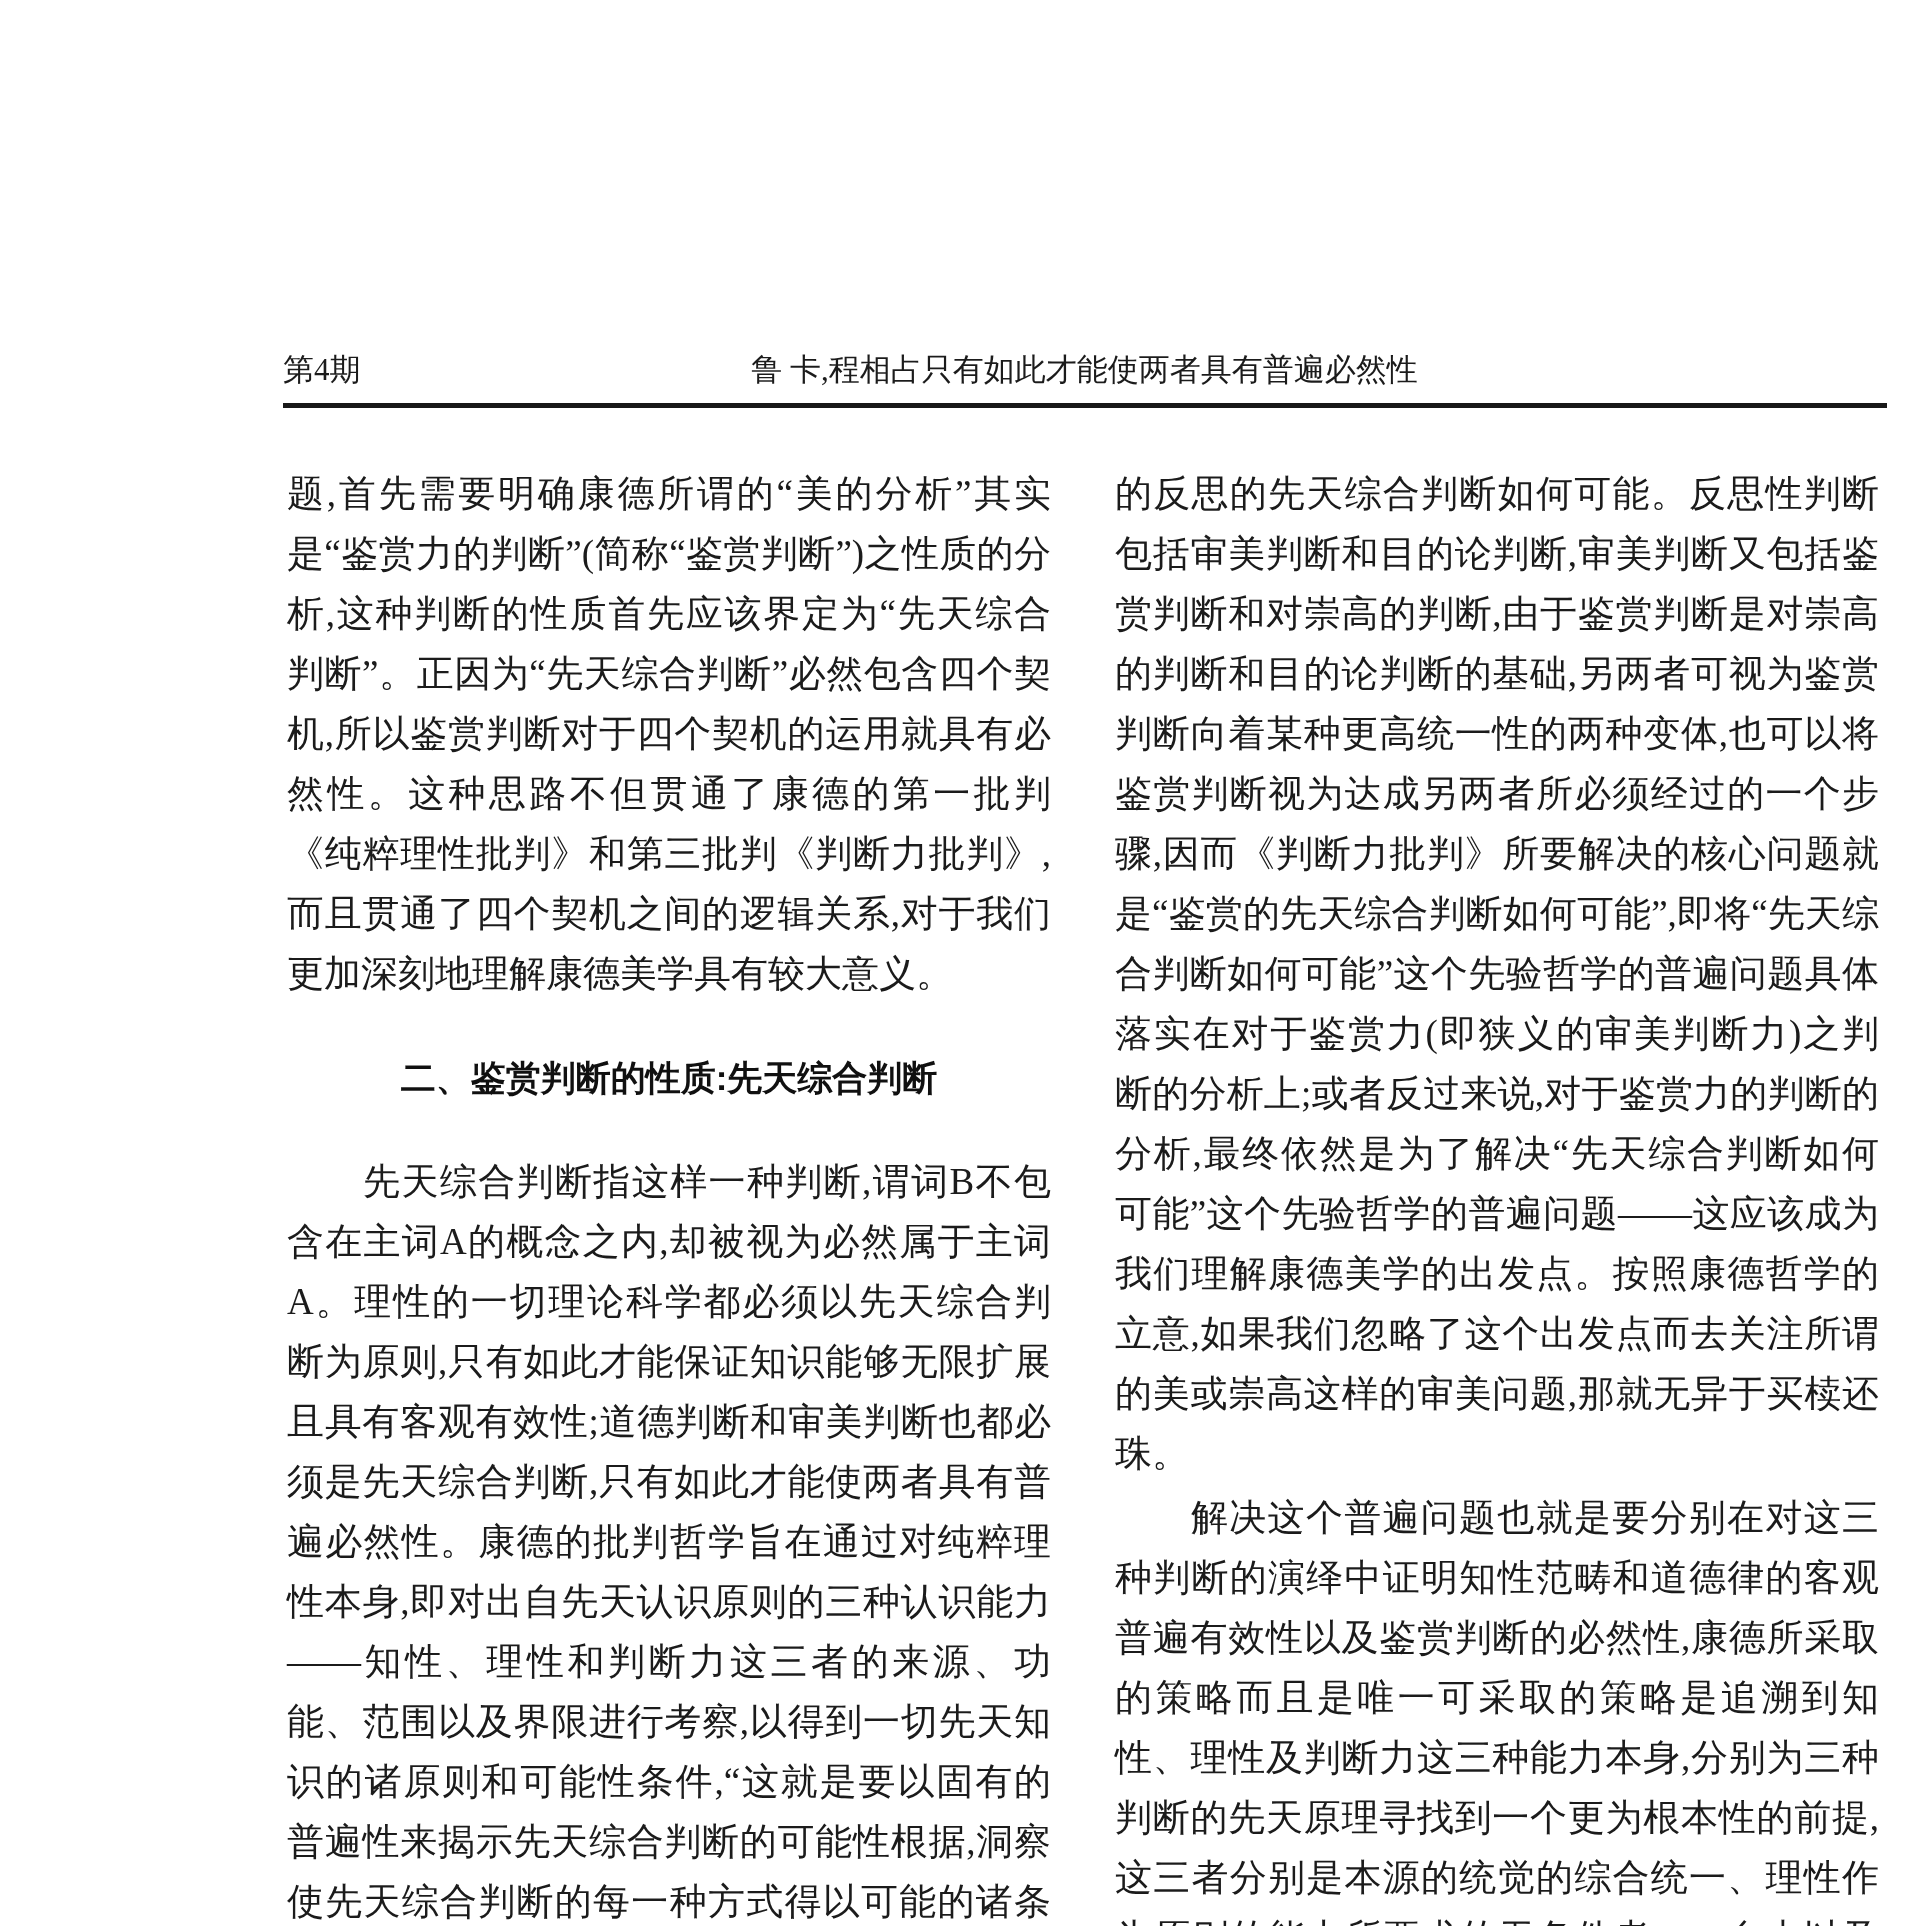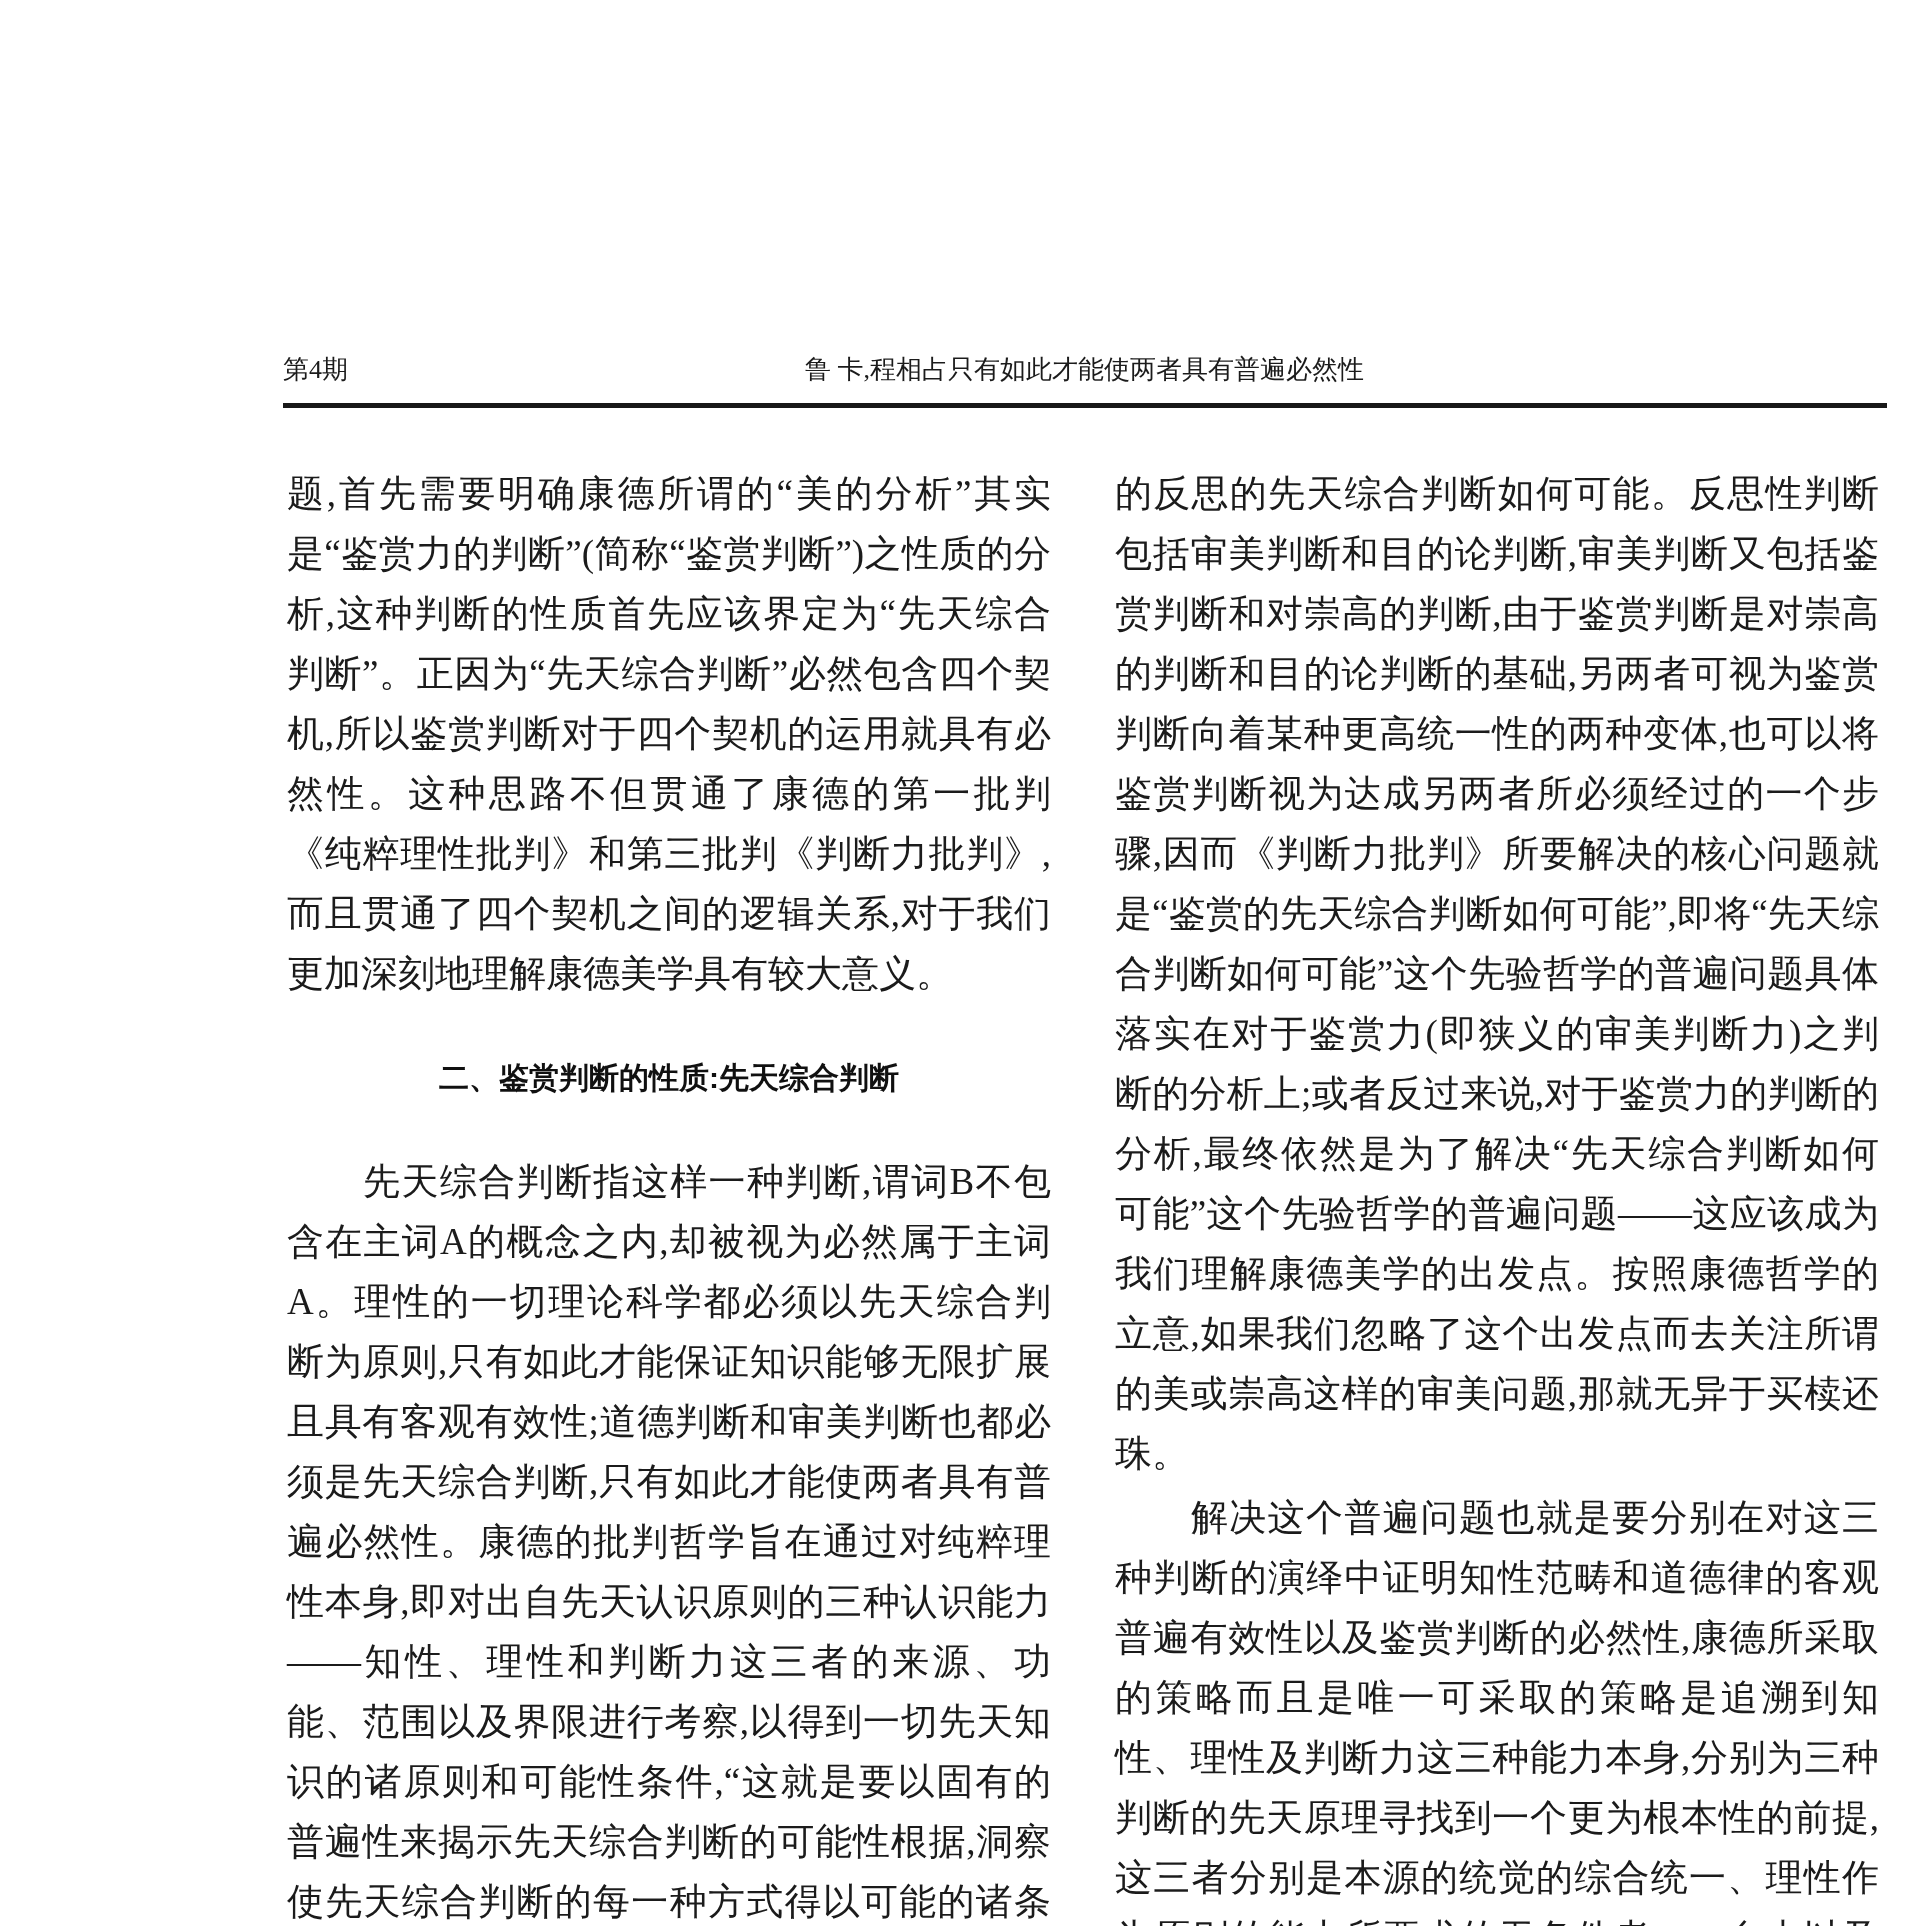--- a/index.html
+++ b/index.html
@@ -17,7 +17,7 @@
   .runhead {
     position: absolute;
     top: 349px; left: 283px; width: 1603px; height: 46px;
-    font-size: 26px; line-height: 42px;
+    font-size: 31px; line-height: 42px;
     white-space: nowrap;
   }
   .runhead .issue { position: absolute; left: 0; top: 0; }

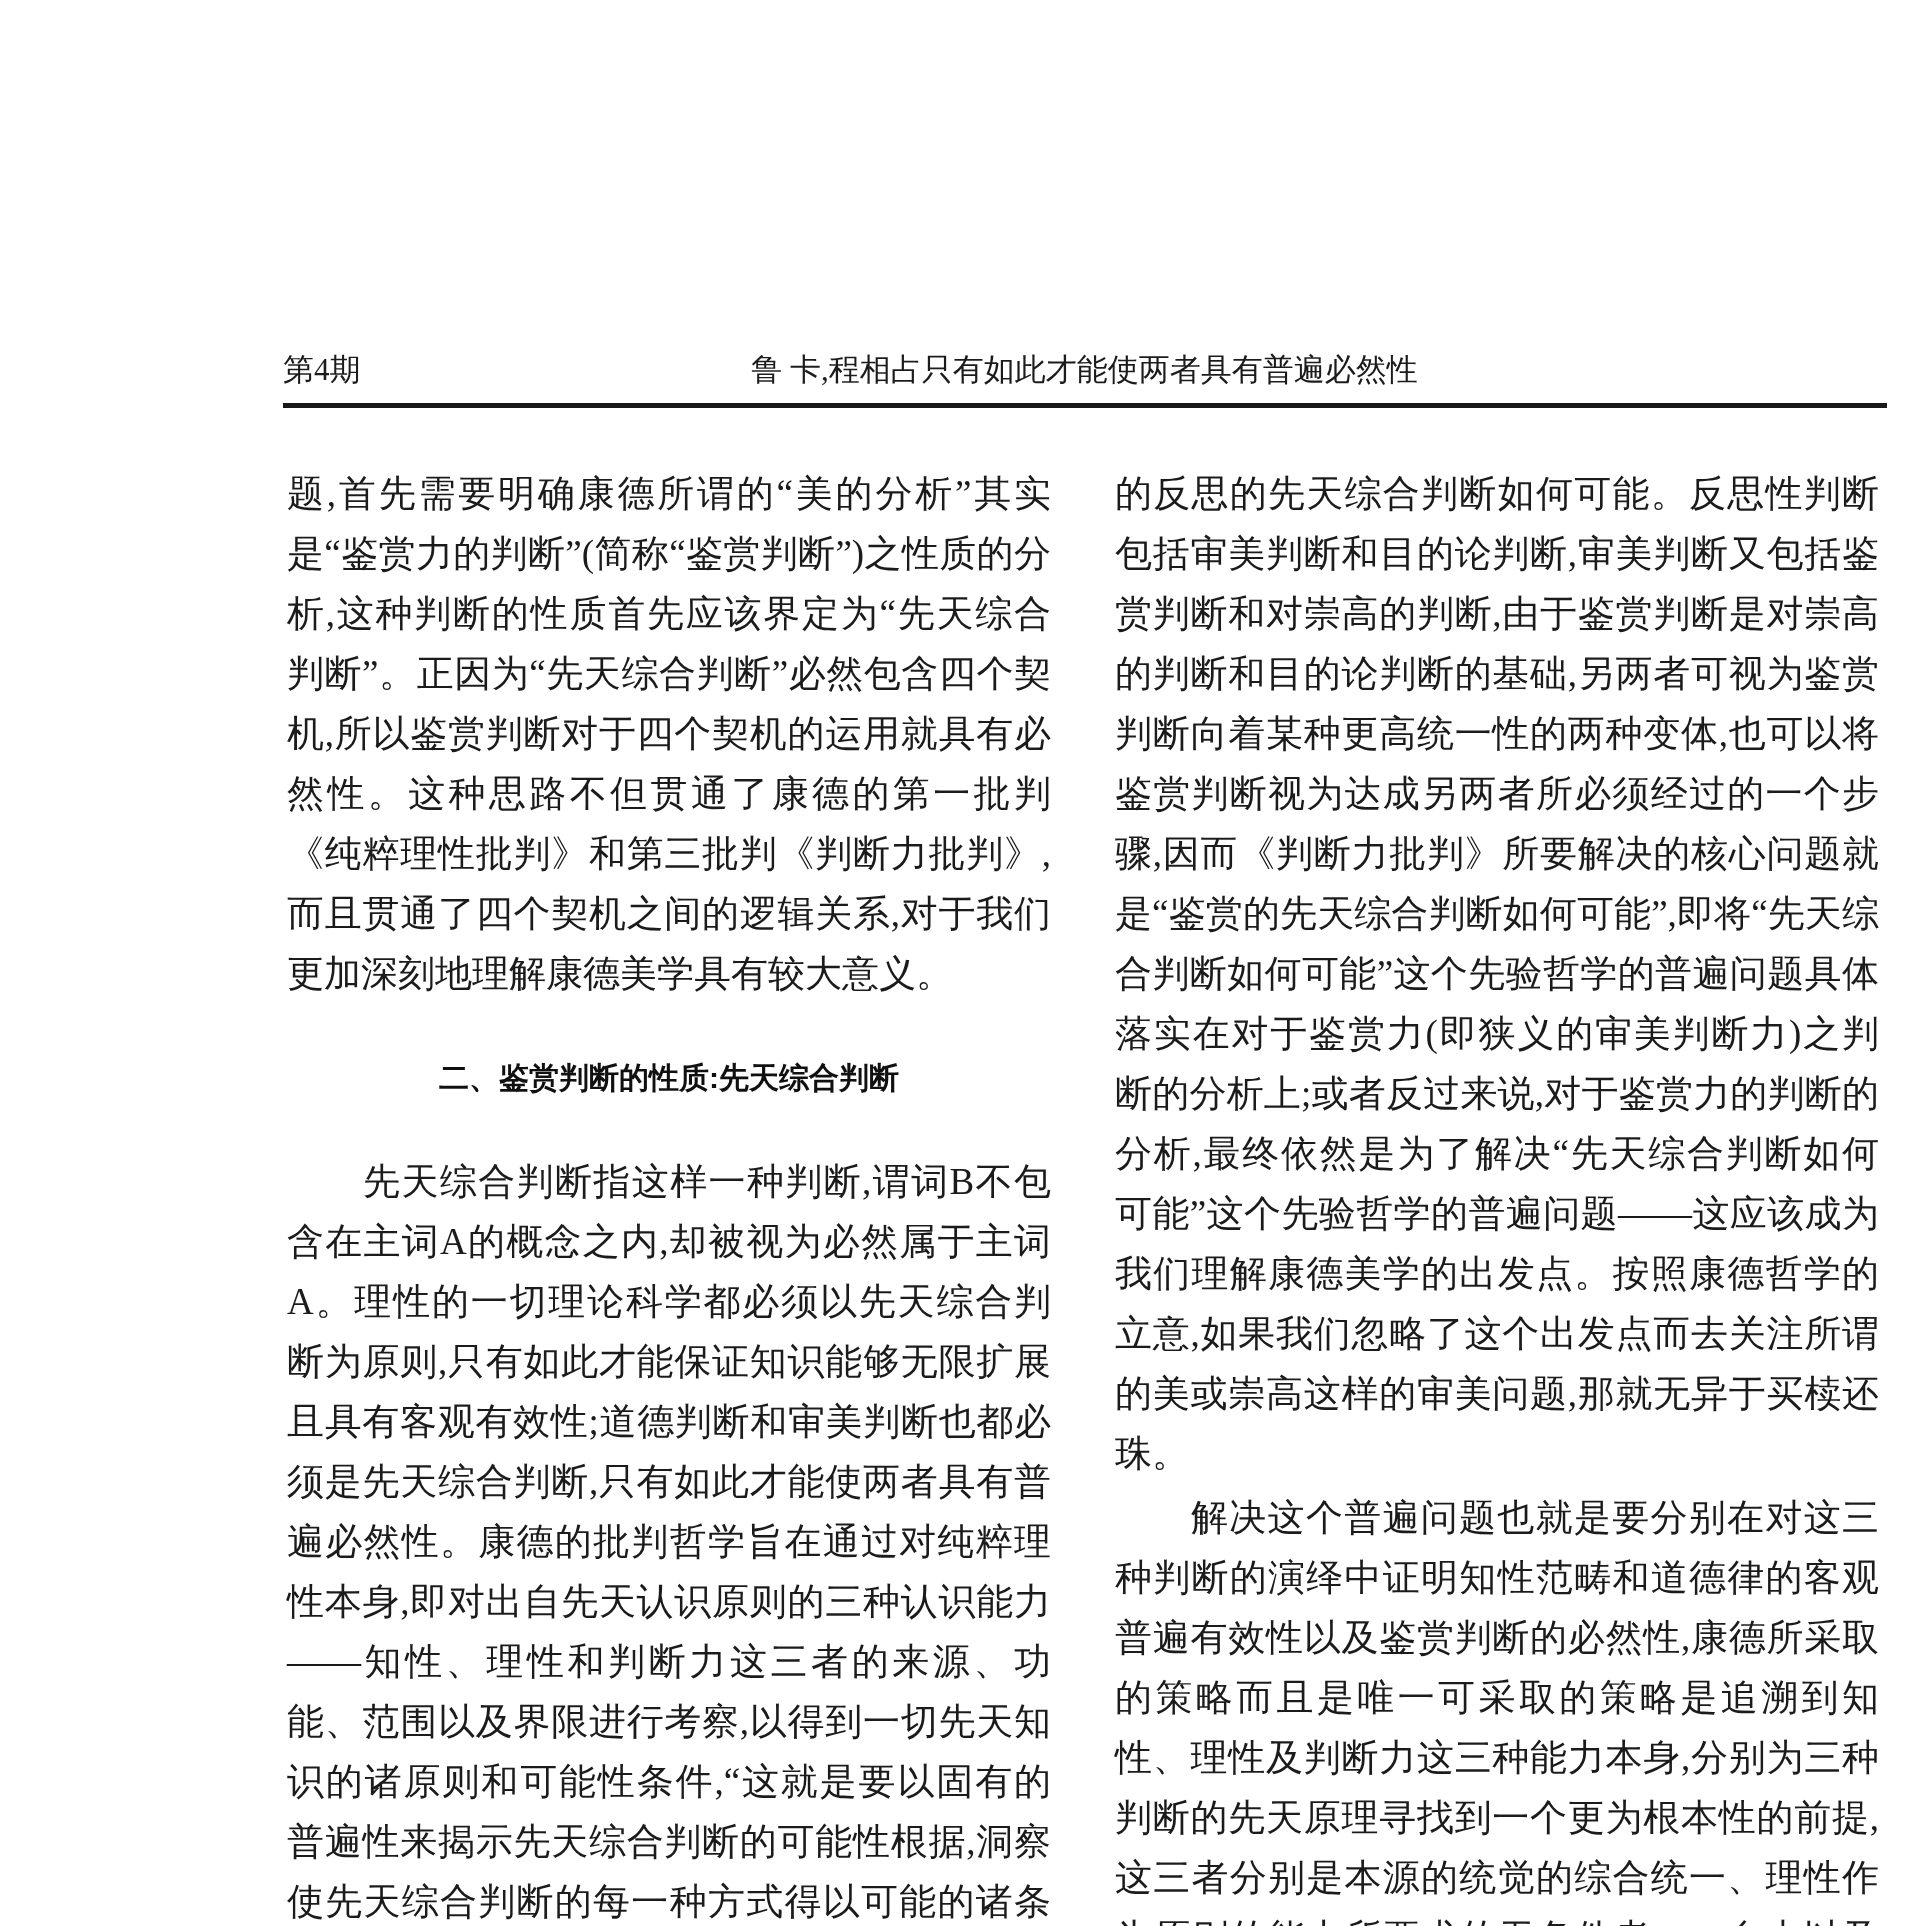--- a/index.html
+++ b/index.html
@@ -46,7 +46,7 @@
   .sec-heading {
     font-family: "Liberation Sans", "DejaVu Sans", sans-serif;
     font-weight: bold;
-    font-size: 30px; line-height: 60px;
+    font-size: 35px; line-height: 60px;
     text-align: center;
     margin: 44px 0 44px 0;
     color: #101010;

